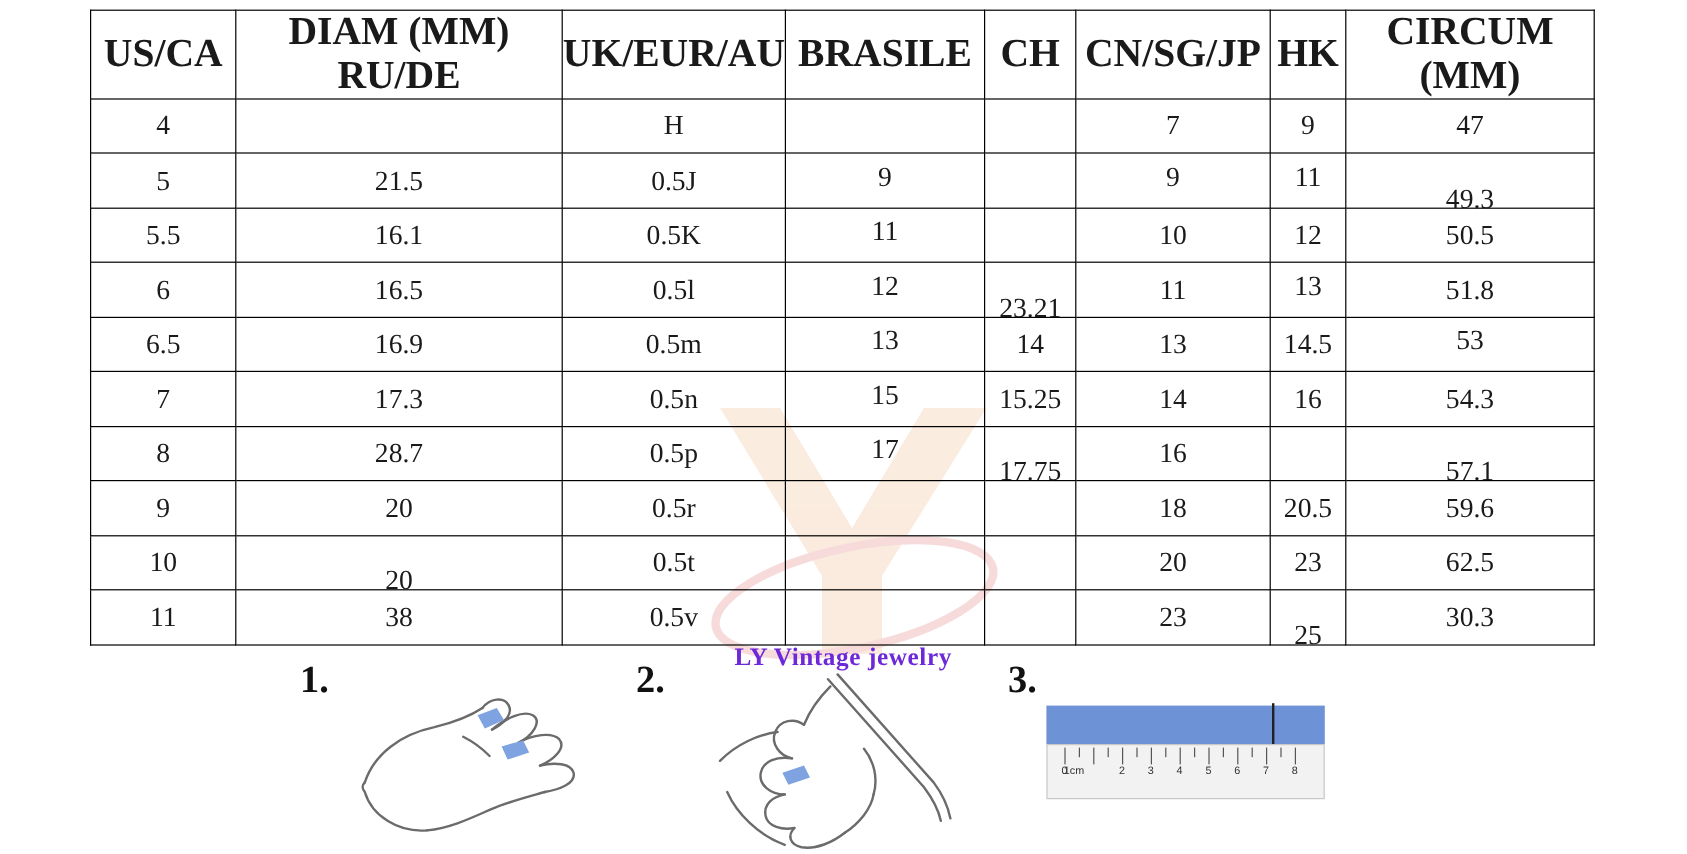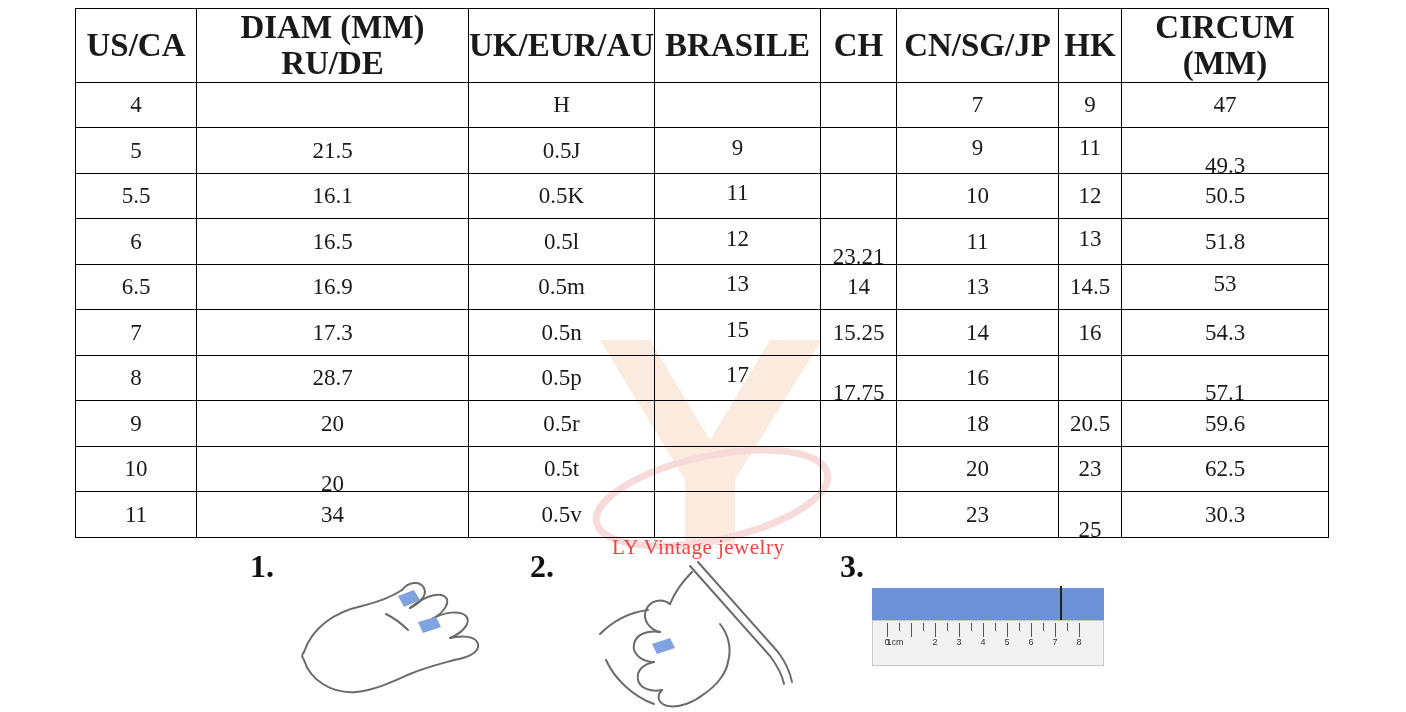--- a/index.html
+++ b/index.html
@@ -289,7 +289,7 @@
       </tr>
       <tr>
         <td>11</td>
-        <td>34</td>
+        <td>38</td>
         <td>0.5v</td>
         <td></td>
         <td></td>

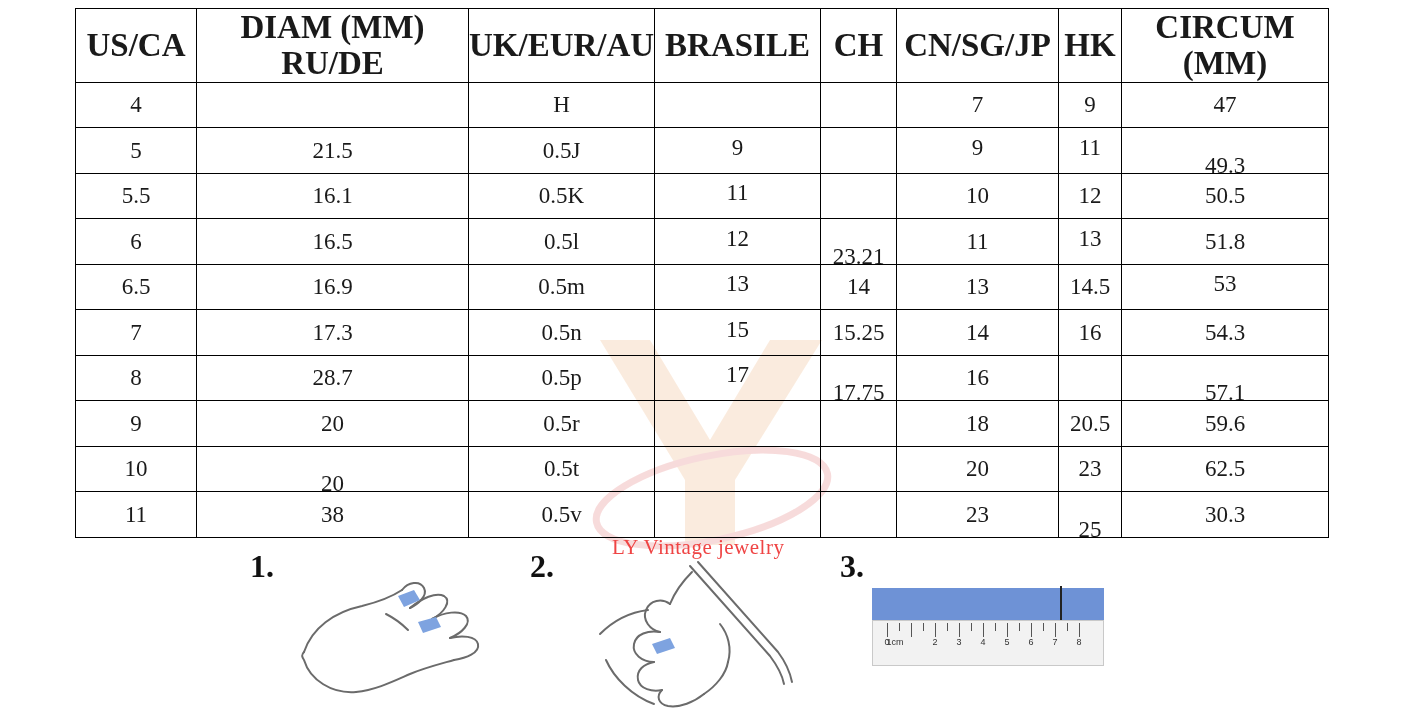--- a/index.html
+++ b/index.html
@@ -32,10 +32,11 @@
     top: 535px;
     font-family: "Liberation Serif", serif;
     font-size: 21px;
-    color: #ef4444;
+    color: #6d28d9;
     letter-spacing: 0.5px;
     z-index: 1;
     pointer-events: none;
+    font-weight: bold;
   }
 
   

